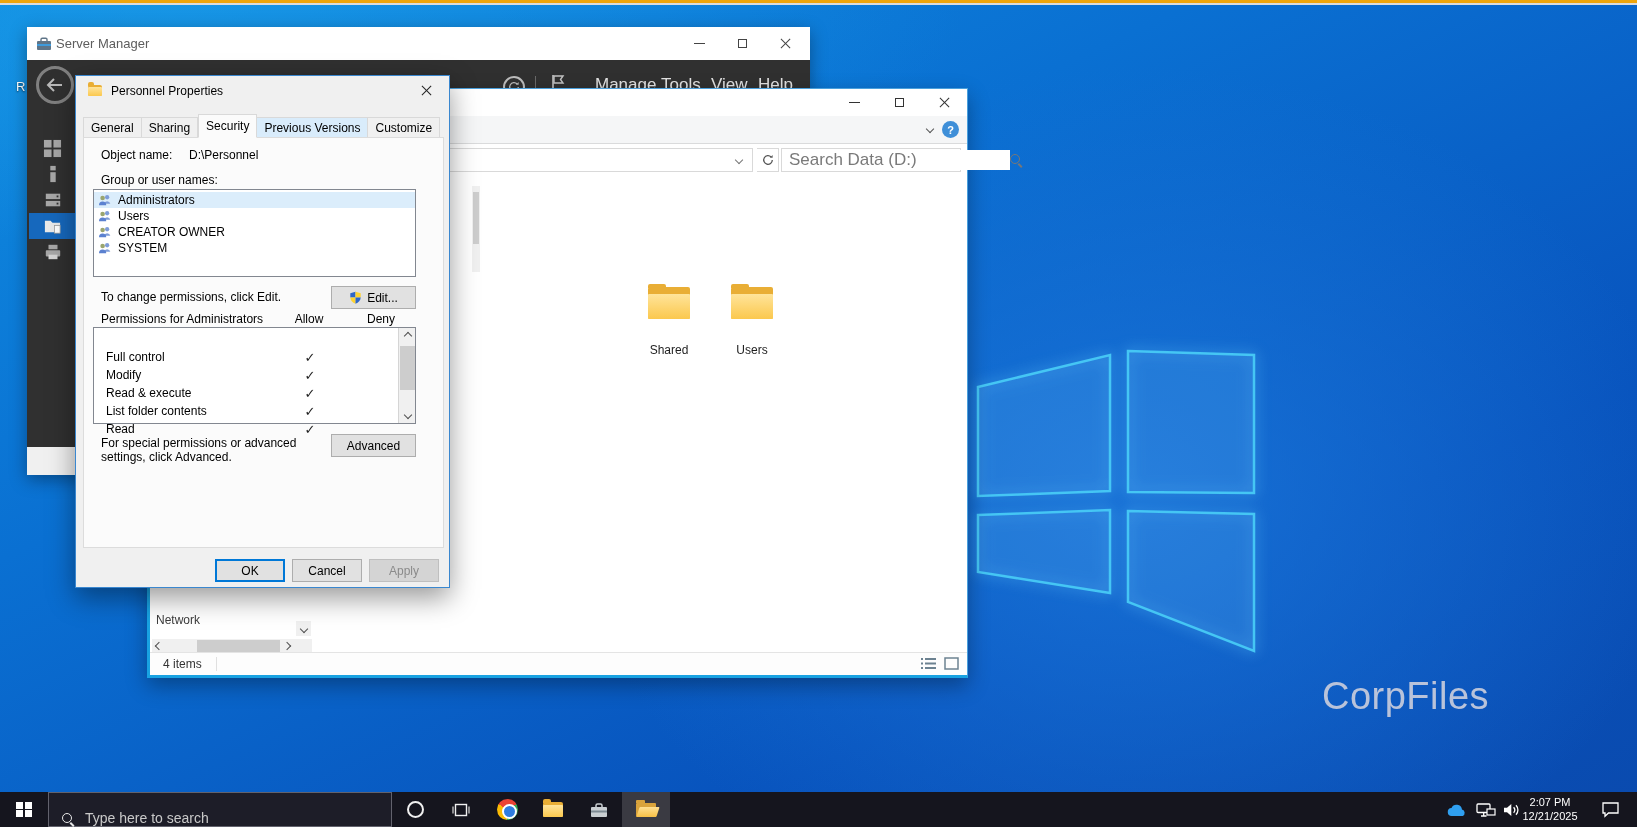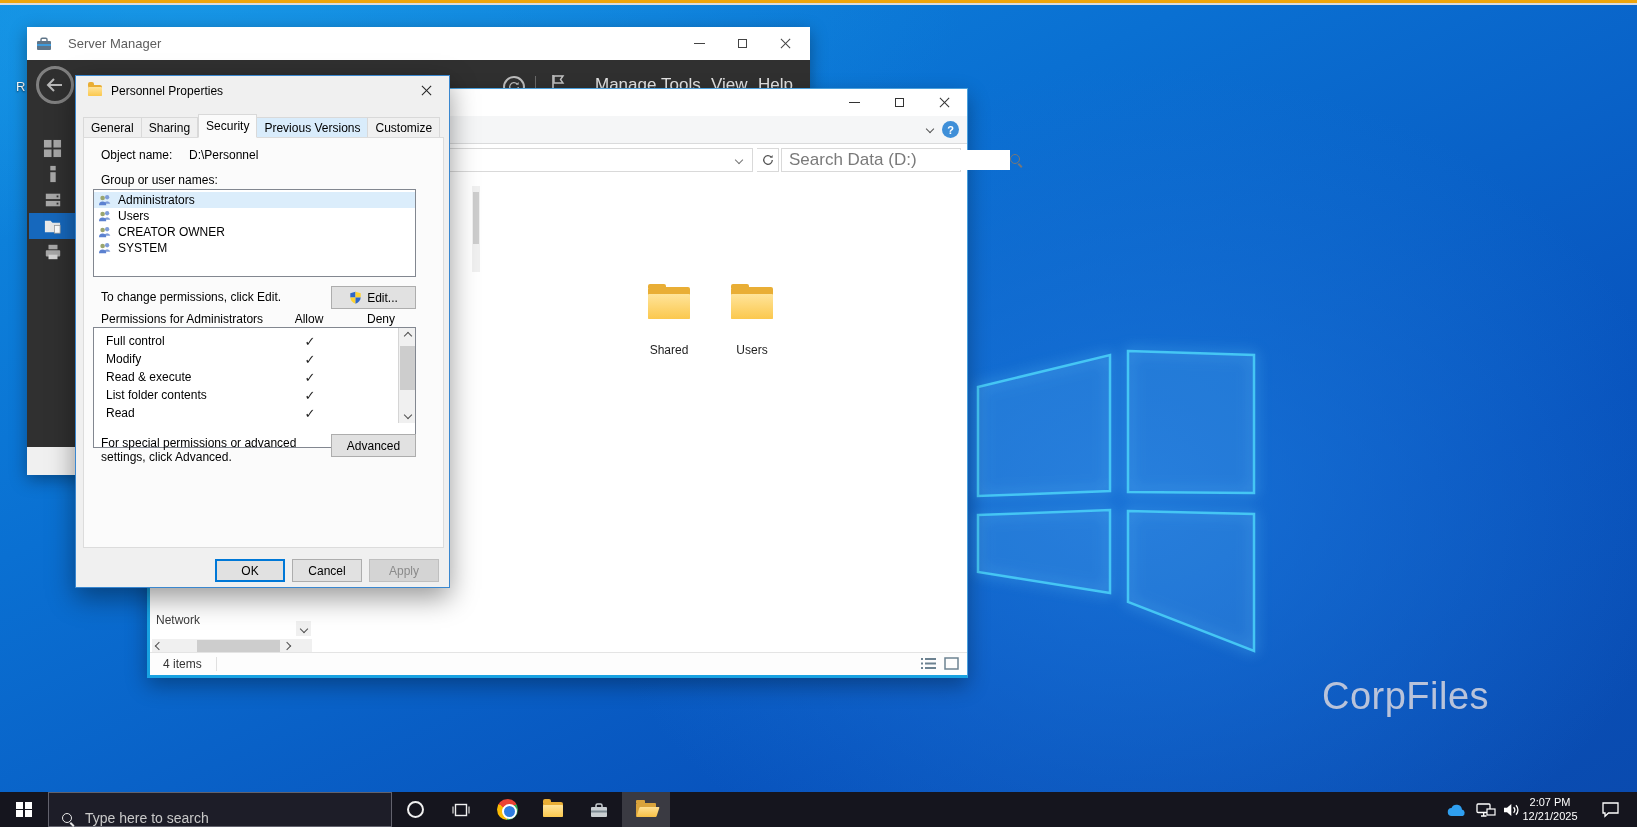--- a/index.html
+++ b/index.html
@@ -67,7 +67,7 @@
   
   #sm-win{left:27px;top:27px;width:783px;height:448px;background:#303030;box-shadow:0 5px 16px rgba(0,0,0,.35);z-index:10}
   #sm-title{left:0;top:0;width:783px;height:33px;background:#fff;display:flex;align-items:center}
-  #sm-title .t{font-size:13px;color:#5d5d5d;margin-left:16px}
+  #sm-title .t{font-size:13px;color:#5d5d5d;margin-left:4px}
   .wc{width:43px;height:33px;display:flex;align-items:center;justify-content:center;color:#444}
   #sm-controls{position:absolute;right:3px;top:0;display:flex}
   #sm-band{left:0;top:33px;width:783px;height:48px;background:#303030}

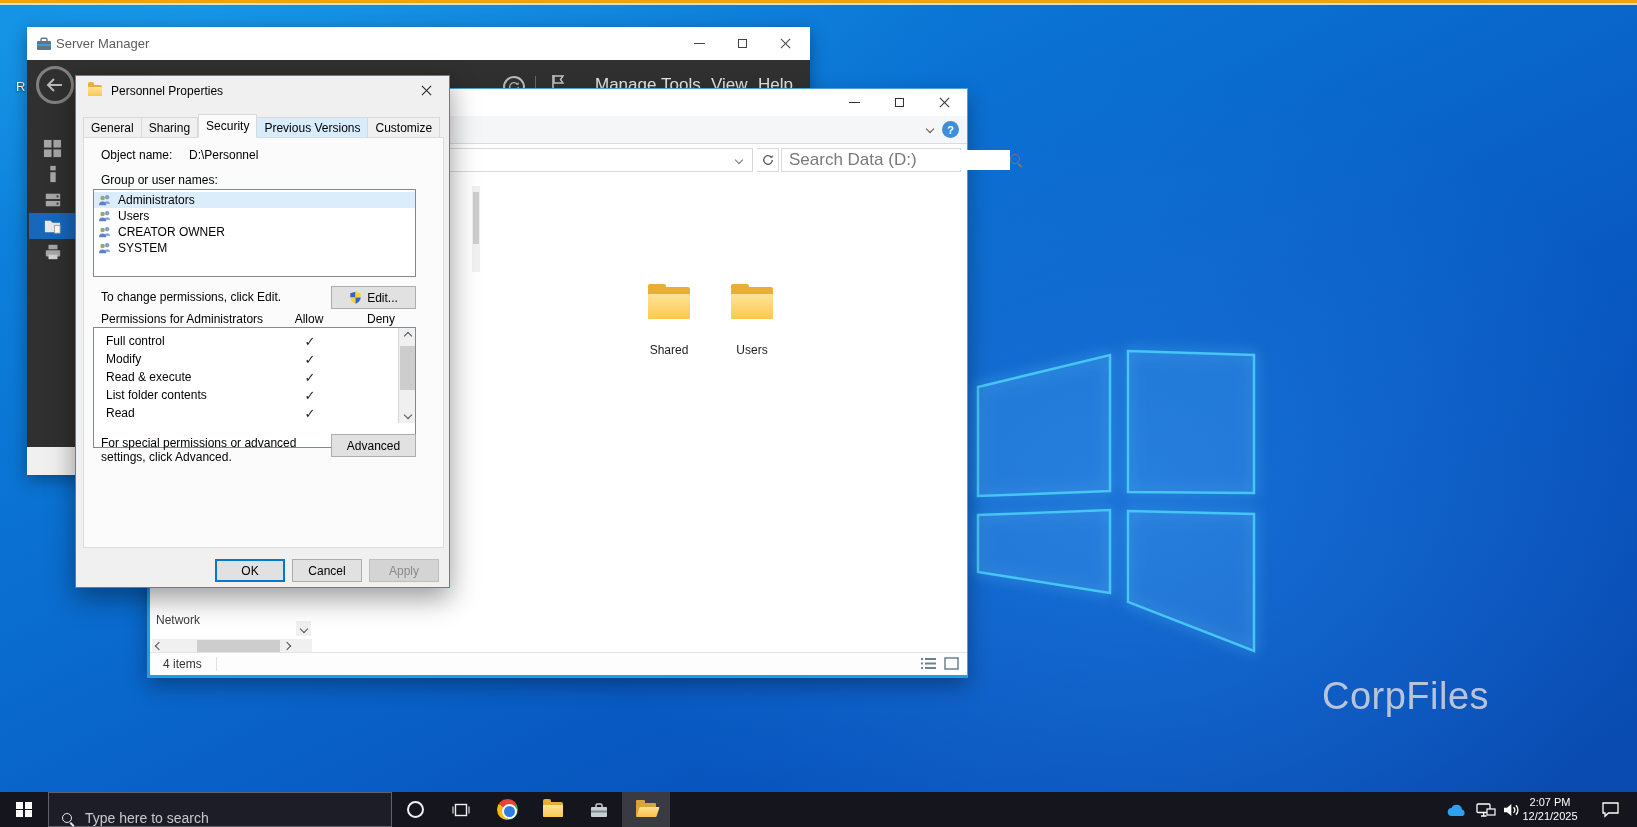--- a/index.html
+++ b/index.html
@@ -129,7 +129,7 @@
   .lrow.sel{background:#dbedfb}
   #edit-btn{position:absolute;left:255px;top:210px;width:85px;height:23px;gap:5px}
   .btn{background:#e1e1e1;border:1px solid #adadad;display:flex;align-items:center;justify-content:center;font-size:12px;color:#000;font-family:"Liberation Sans",sans-serif}
-  #perm-list{position:absolute;left:17px;top:251px;width:323px;height:121px;background:#fff;border:1px solid #828790;padding-top:4px}
+  #perm-list{position:absolute;left:17px;top:251px;width:323px;height:97px;background:#fff;border:1px solid #828790;padding-top:20px}
   .prow{height:18px;display:flex;align-items:center;font-size:12px;position:relative}
   .prow .nm{margin-left:12px}
   .prow .allowmark{position:absolute;left:196px;width:40px;text-align:center;font-family:"DejaVu Sans",sans-serif;font-size:13px;color:#222}

